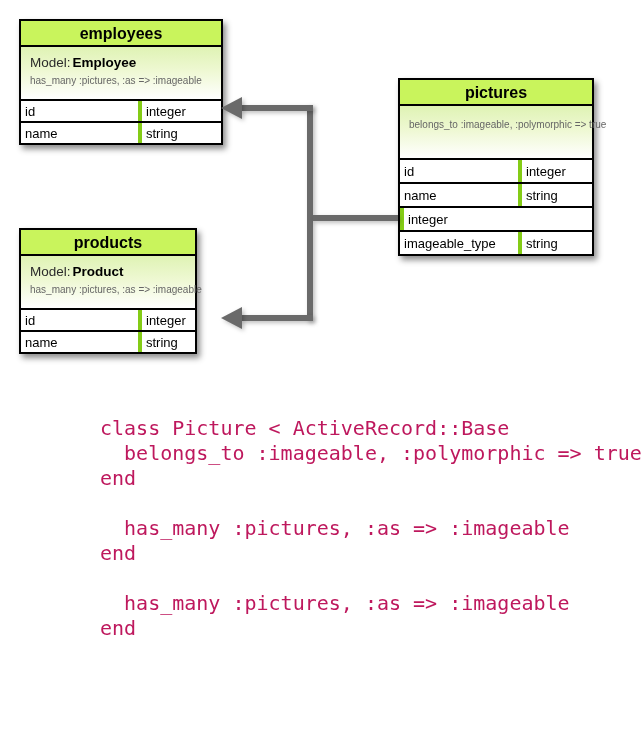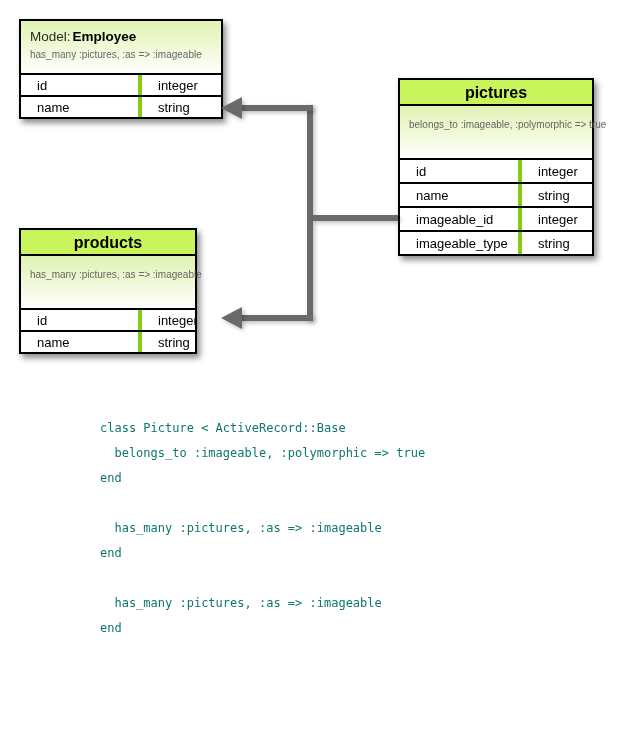--- a/index.html
+++ b/index.html
@@ -96,6 +96,7 @@
 <body>
 
 <div class="erd-table" id="table-employees">
+  <div class="erd-header">employees</div>
   <div class="erd-model">
     <div class="model-line">
       <span class="model-label">Model:</span><span class="model-name">Employee</span>

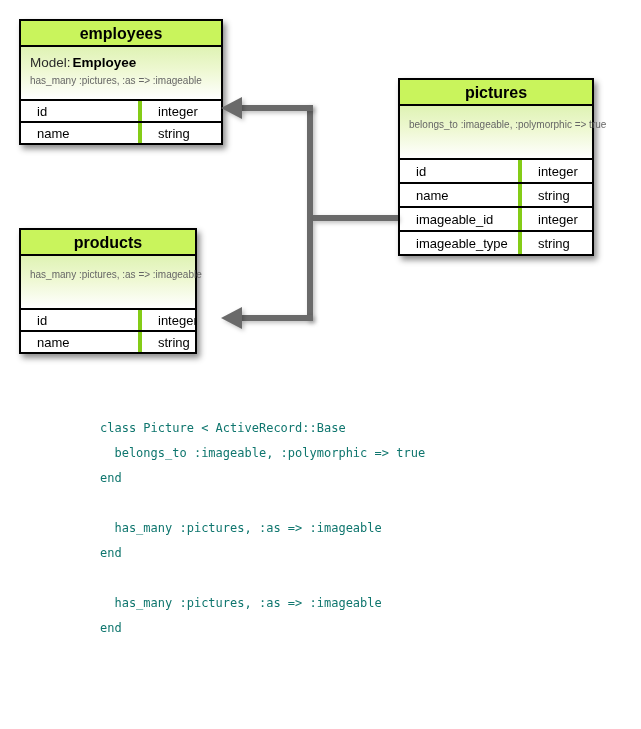--- a/index.html
+++ b/index.html
@@ -45,7 +45,7 @@
   .erd-row .cell {
     font-size: 13px;
     color: #000;
-    padding-left: 16px;
+    padding-left: 4px;
     display: flex;
     align-items: center;
     overflow: hidden;

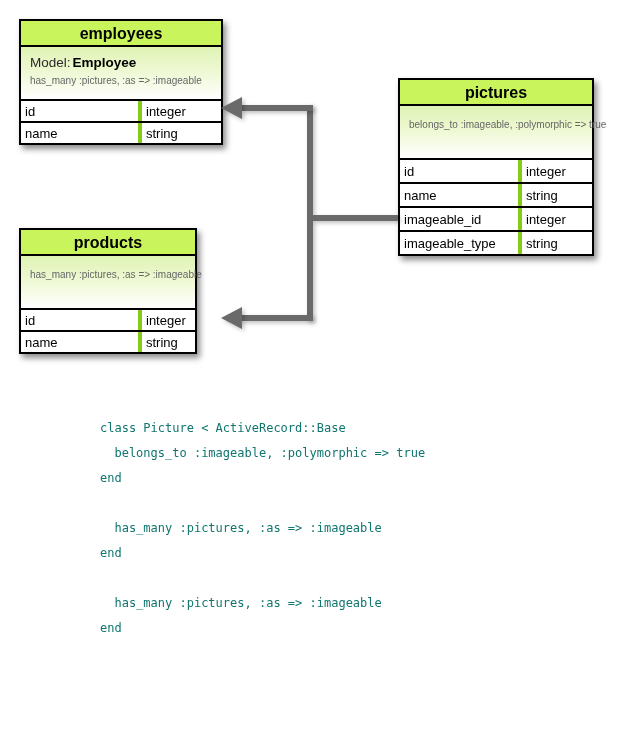--- a/index.html
+++ b/index.html
@@ -127,7 +127,6 @@
     <div class="cell type">string</div>
   </div>
   <div class="erd-row">
-    <div class="cell field">imageable_id</div>
     <div class="cell type">integer</div>
   </div>
   <div class="erd-row">

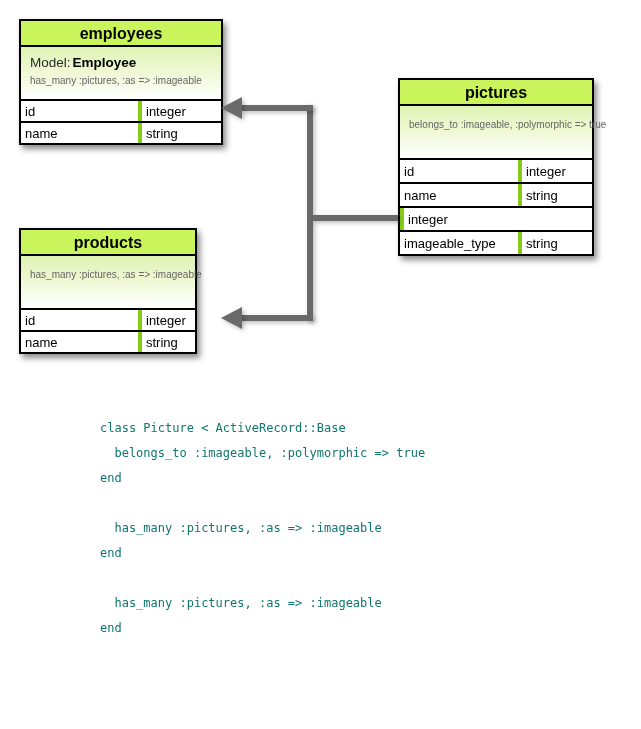--- a/index.html
+++ b/index.html
@@ -138,6 +138,9 @@
 <div class="erd-table" id="table-products">
   <div class="erd-header">products</div>
   <div class="erd-model">
+    <div class="model-line">
+      <span class="model-label">Model:</span><span class="model-name">Product</span>
+    </div>
     <div class="model-assoc">has_many :pictures, :as =&gt; :imageable</div>
   </div>
   <div class="erd-row">

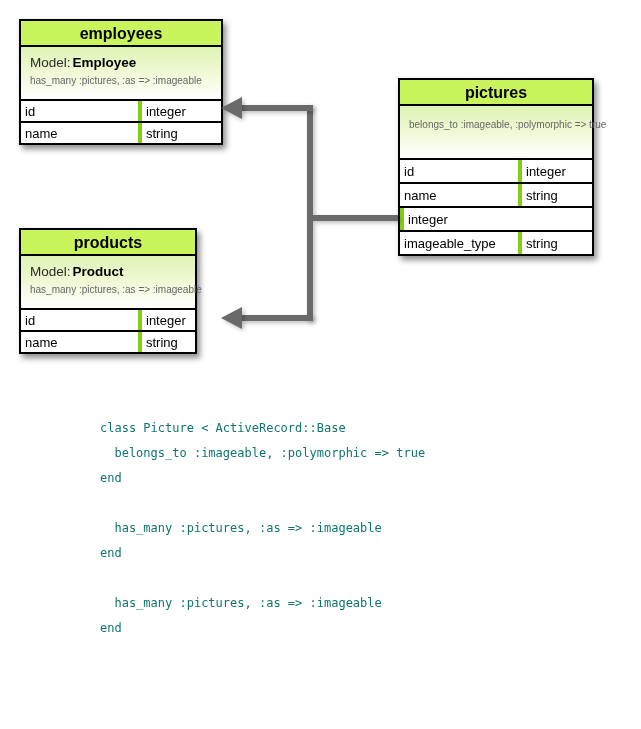--- a/index.html
+++ b/index.html
@@ -85,9 +85,9 @@
     left: 100px;
     top: 416px;
     font-family: "DejaVu Sans Mono", monospace;
-    font-size: 12px;
+    font-size: 20px;
     line-height: 25px;
-    color: #0f766e;
+    color: #be185d;
   }
   .code-block { margin-bottom: 25px; }
   .code-line { white-space: pre; }

